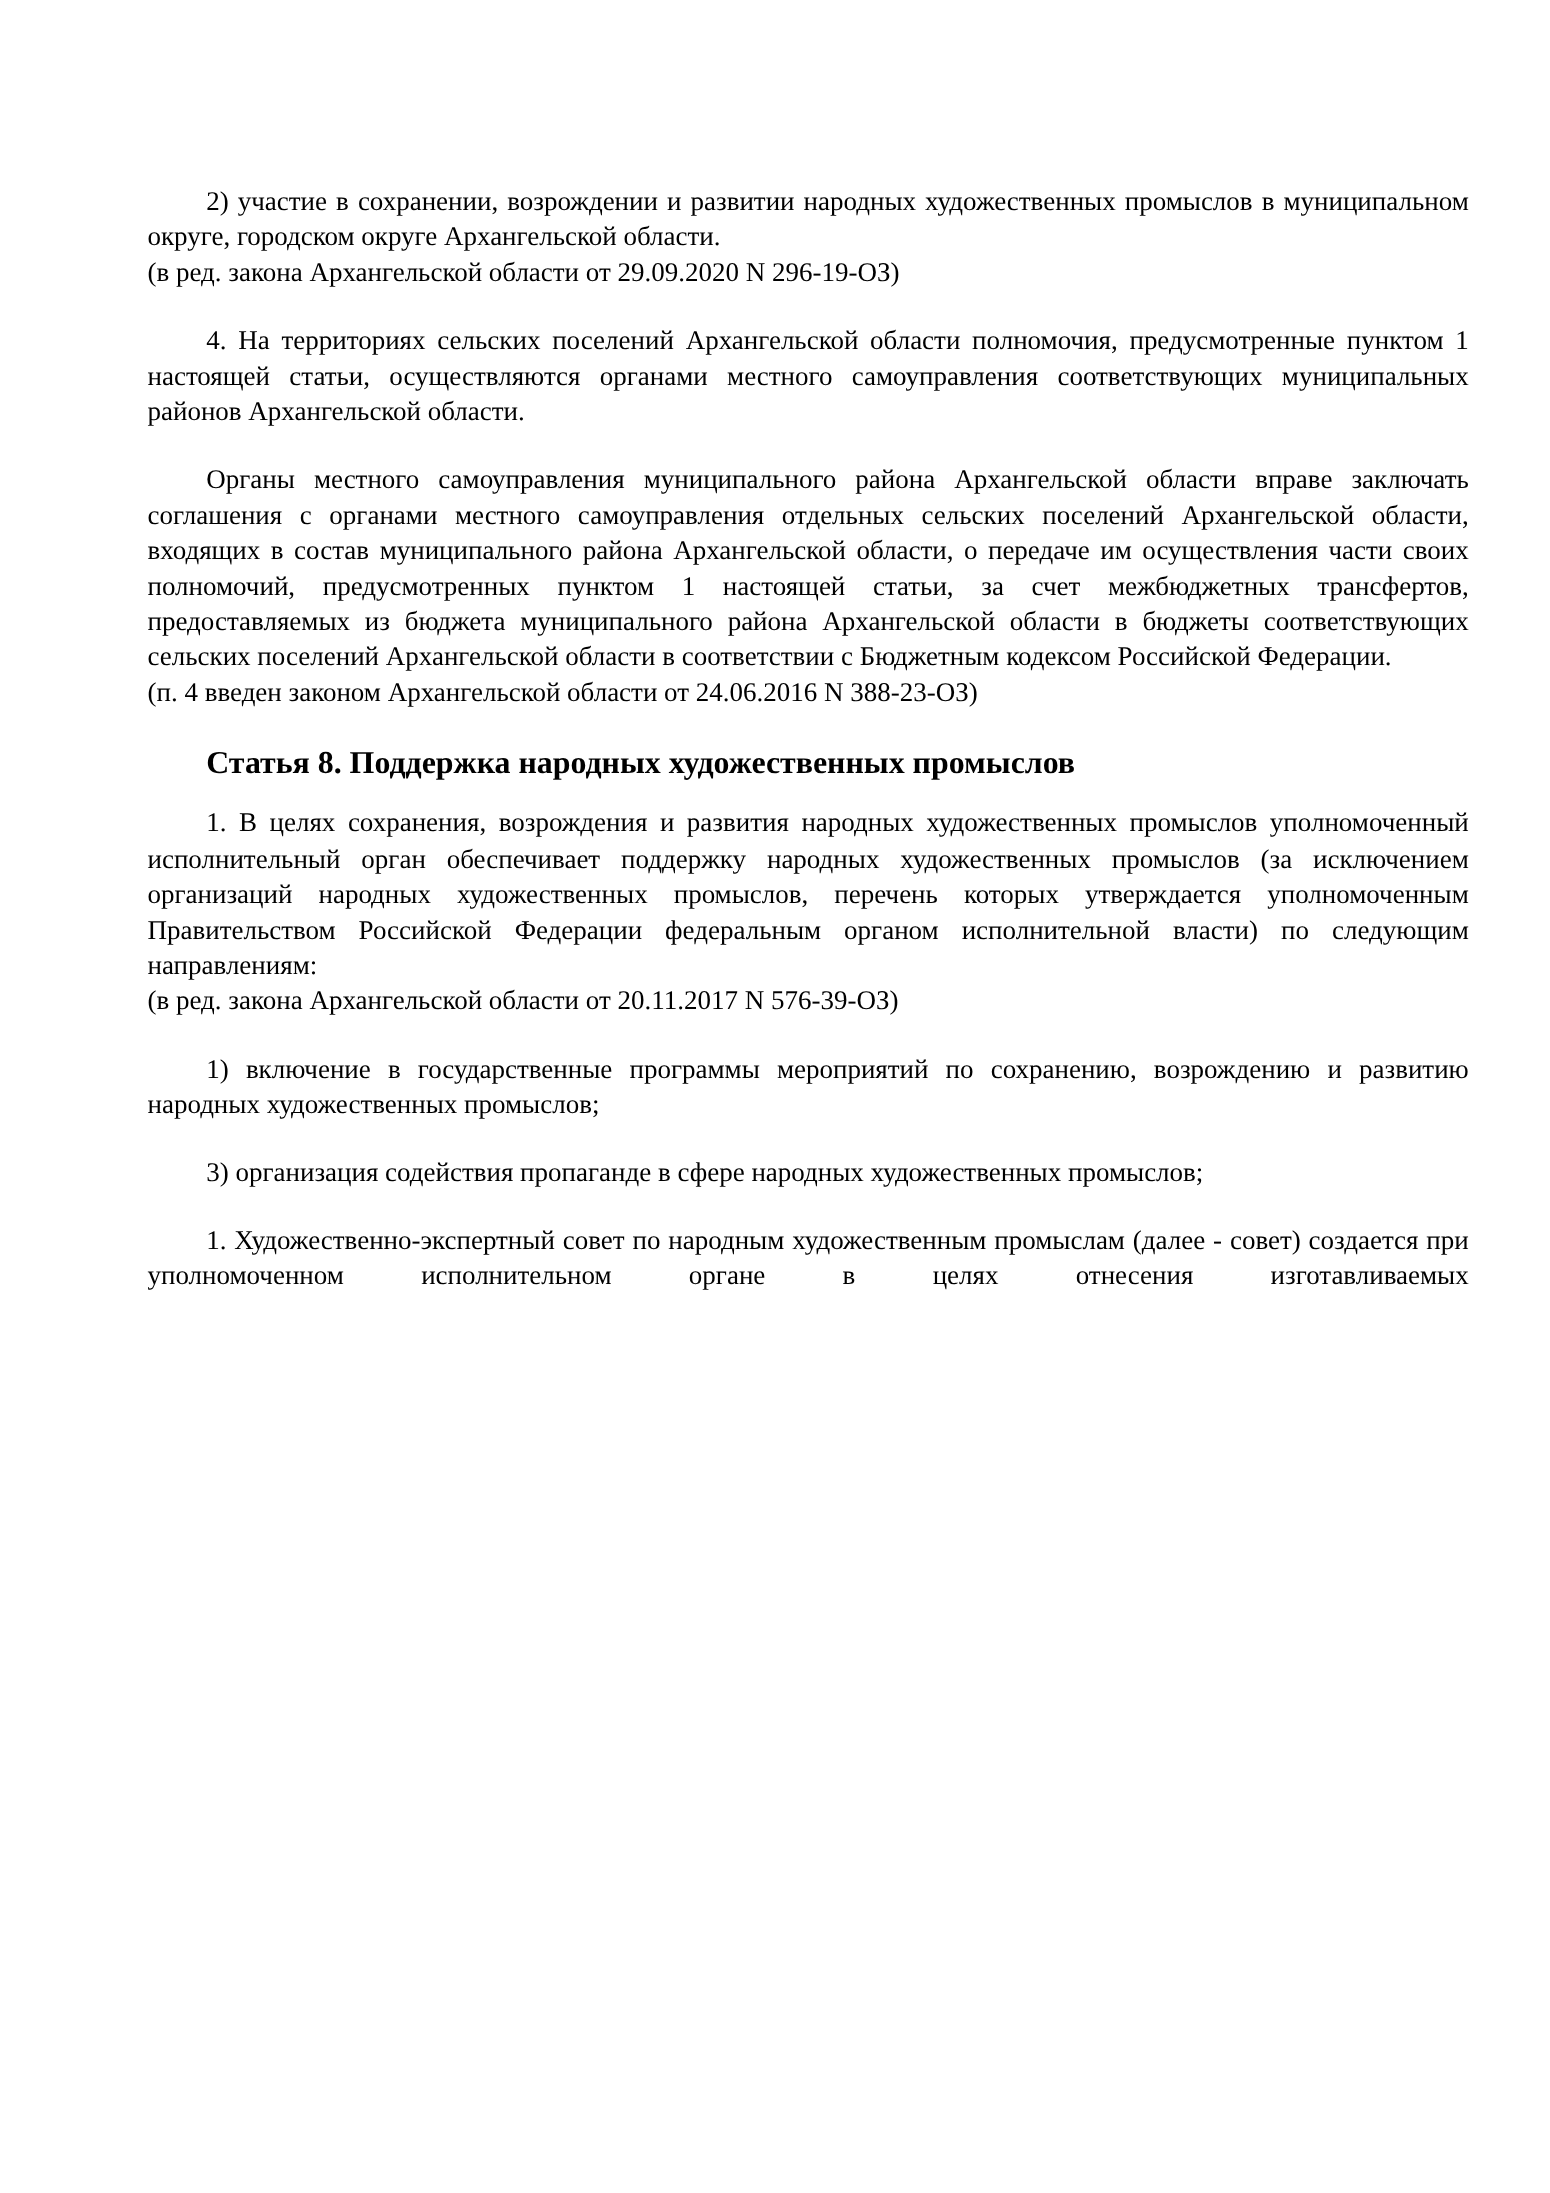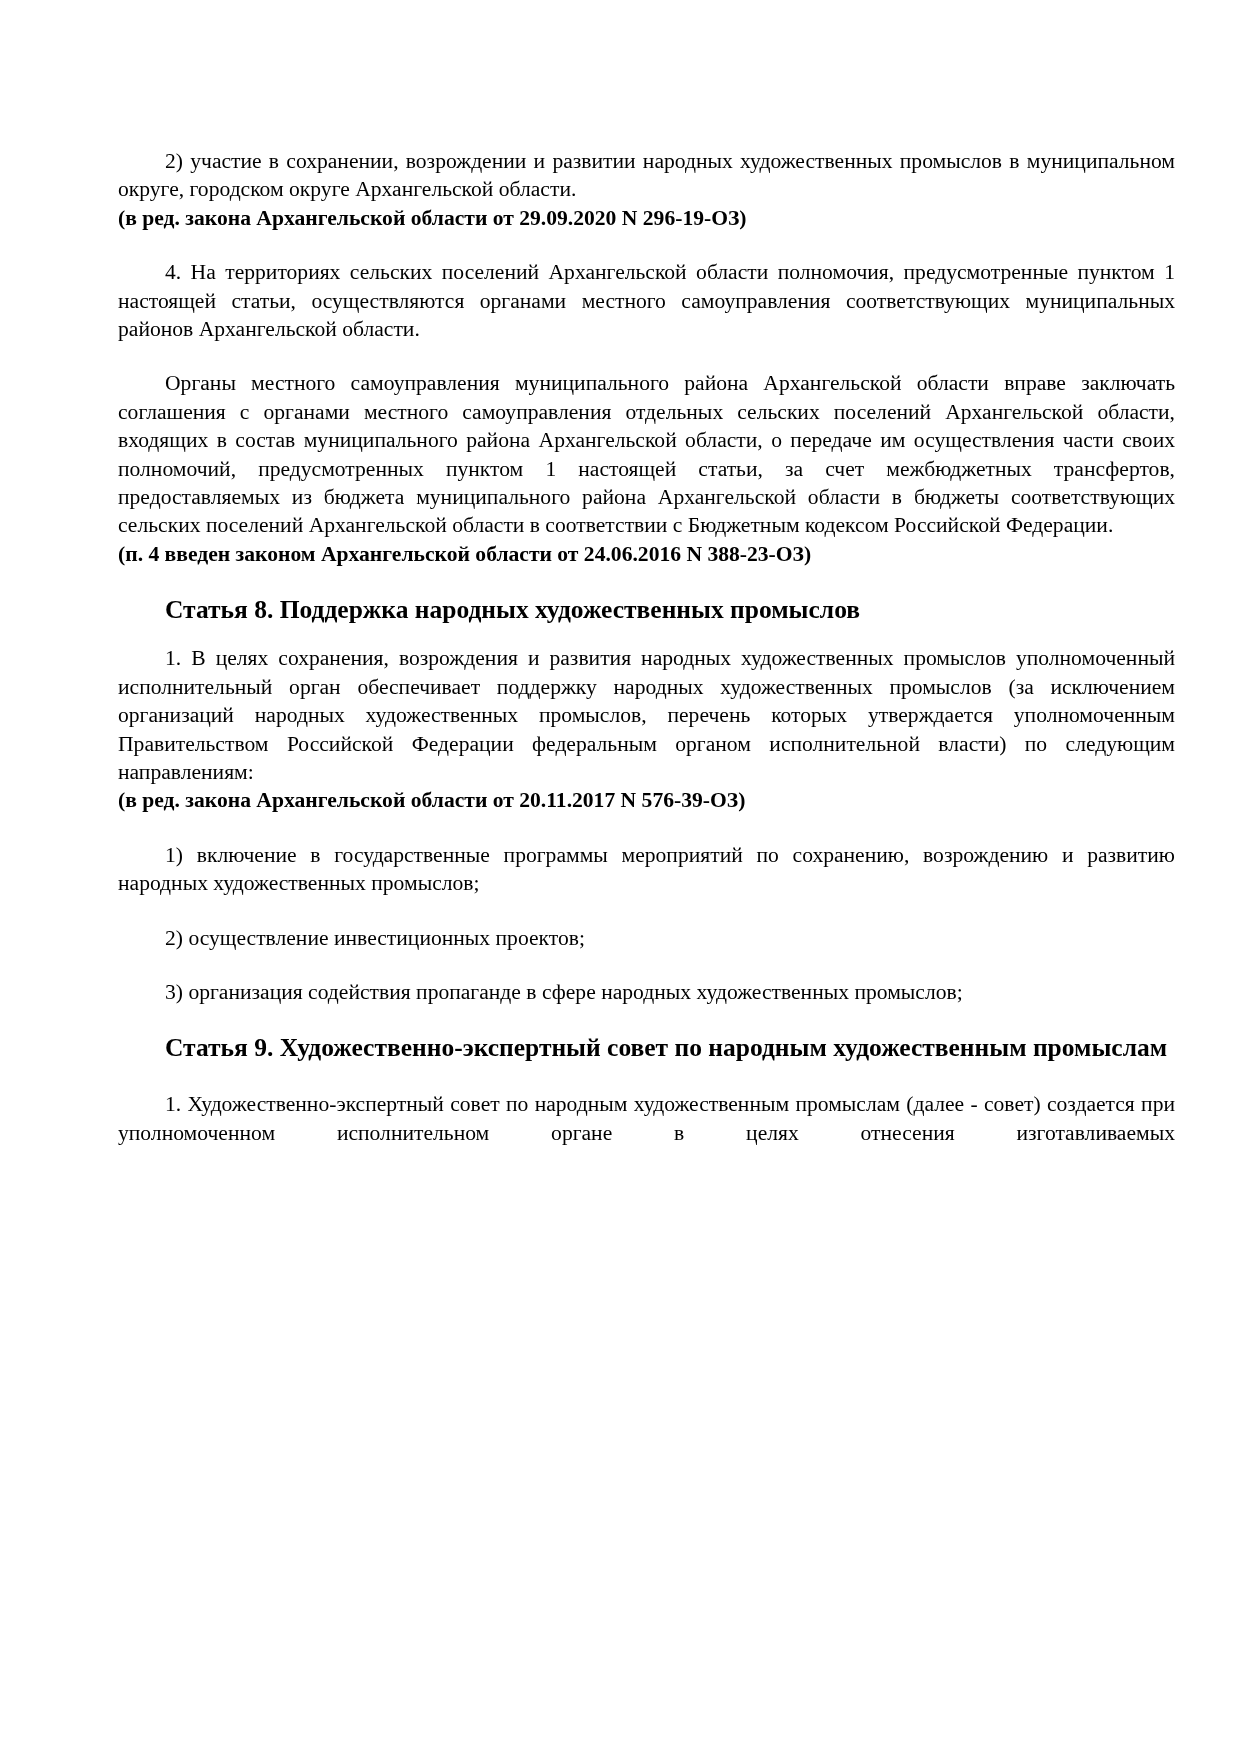--- a/index.html
+++ b/index.html
@@ -35,7 +35,6 @@
       line-height: 28.4px;
       margin: 0;
       text-align: left;
-      font-weight: bold;
     }
     .block {
       margin-bottom: 26px;

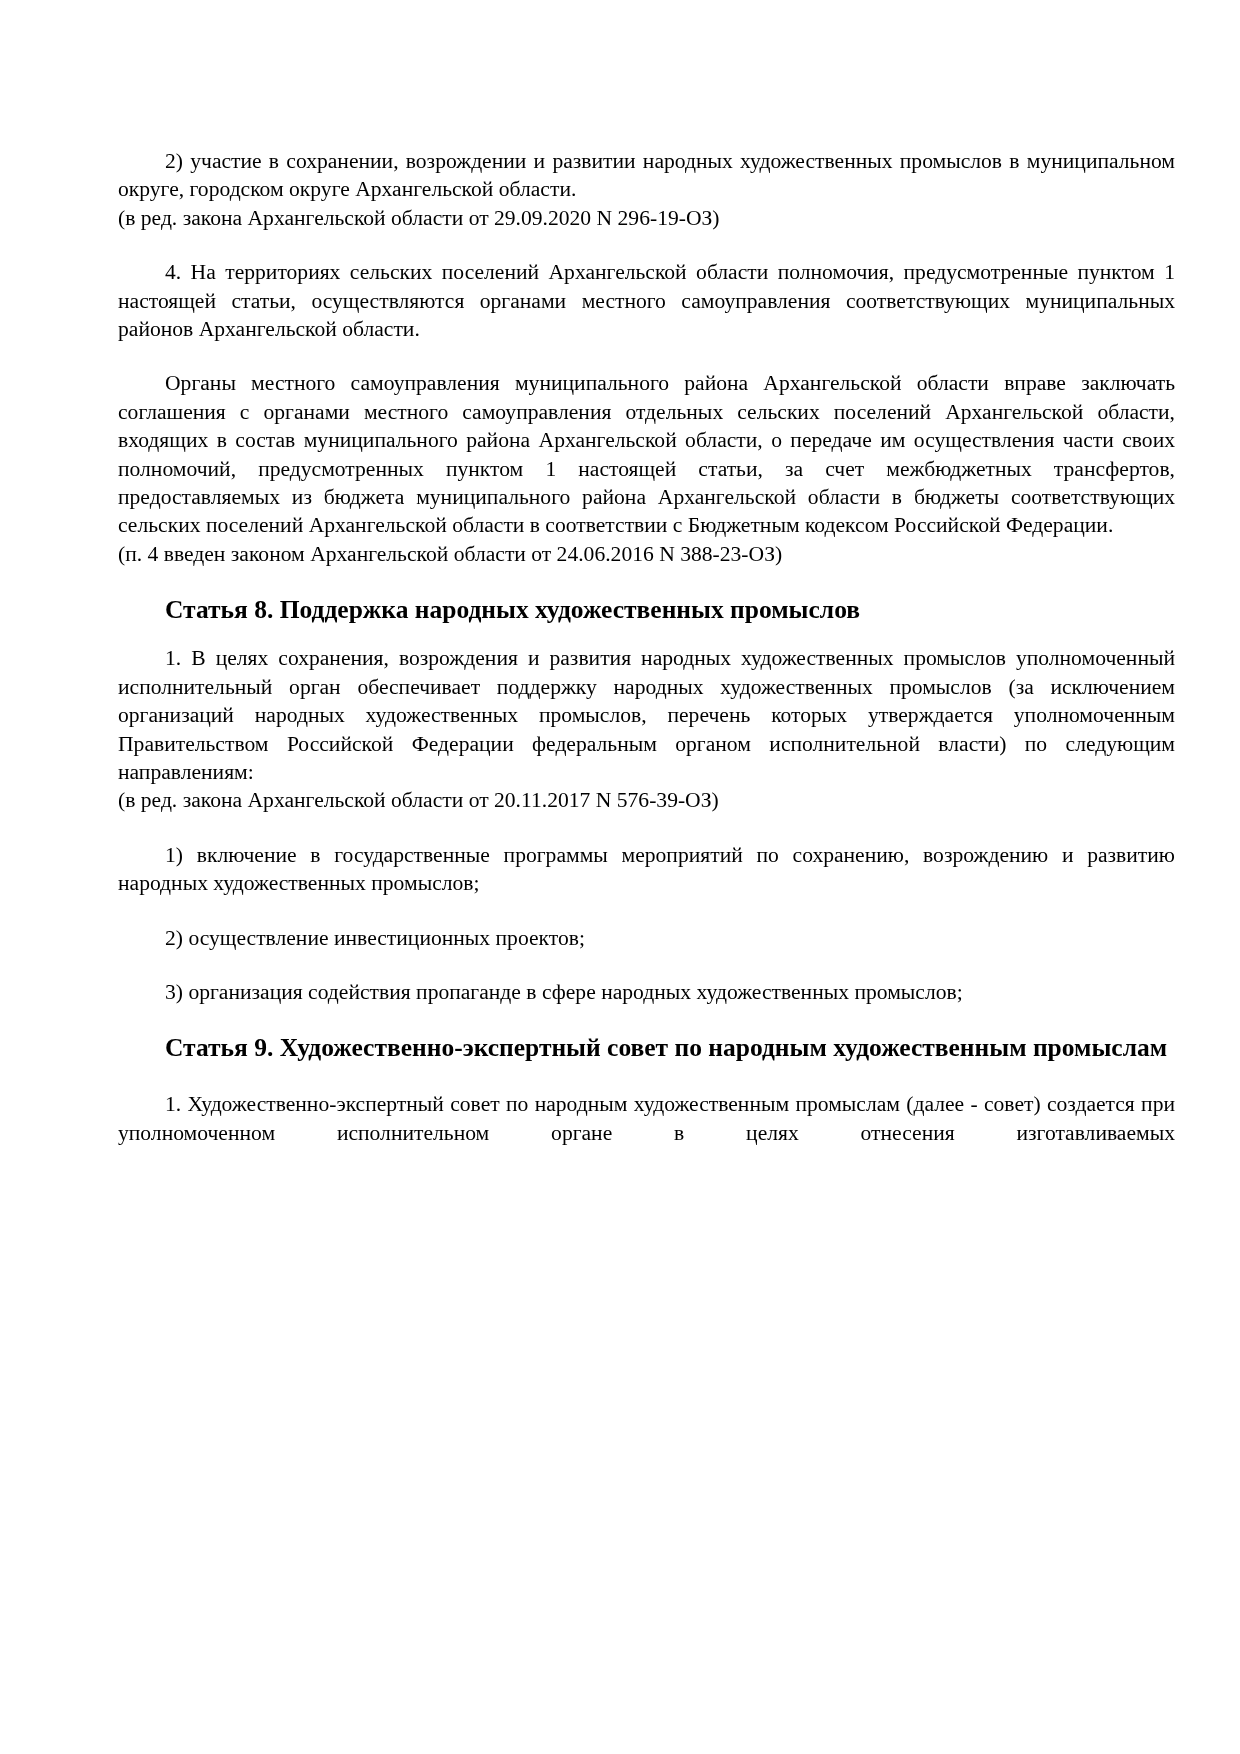--- a/index.html
+++ b/index.html
@@ -88,9 +88,6 @@
     <p class="para indent">1) включение в государственные программы мероприятий по сохранению, возрождению и развитию народных художественных промыслов;</p>
   </div>
 
-  <div class="block">
-    <p class="para indent">2) осуществление инвестиционных проектов;</p>
-  </div>
 
   <div class="block">
     <p class="para indent">3) организация содействия пропаганде в сфере народных художественных промыслов;</p>

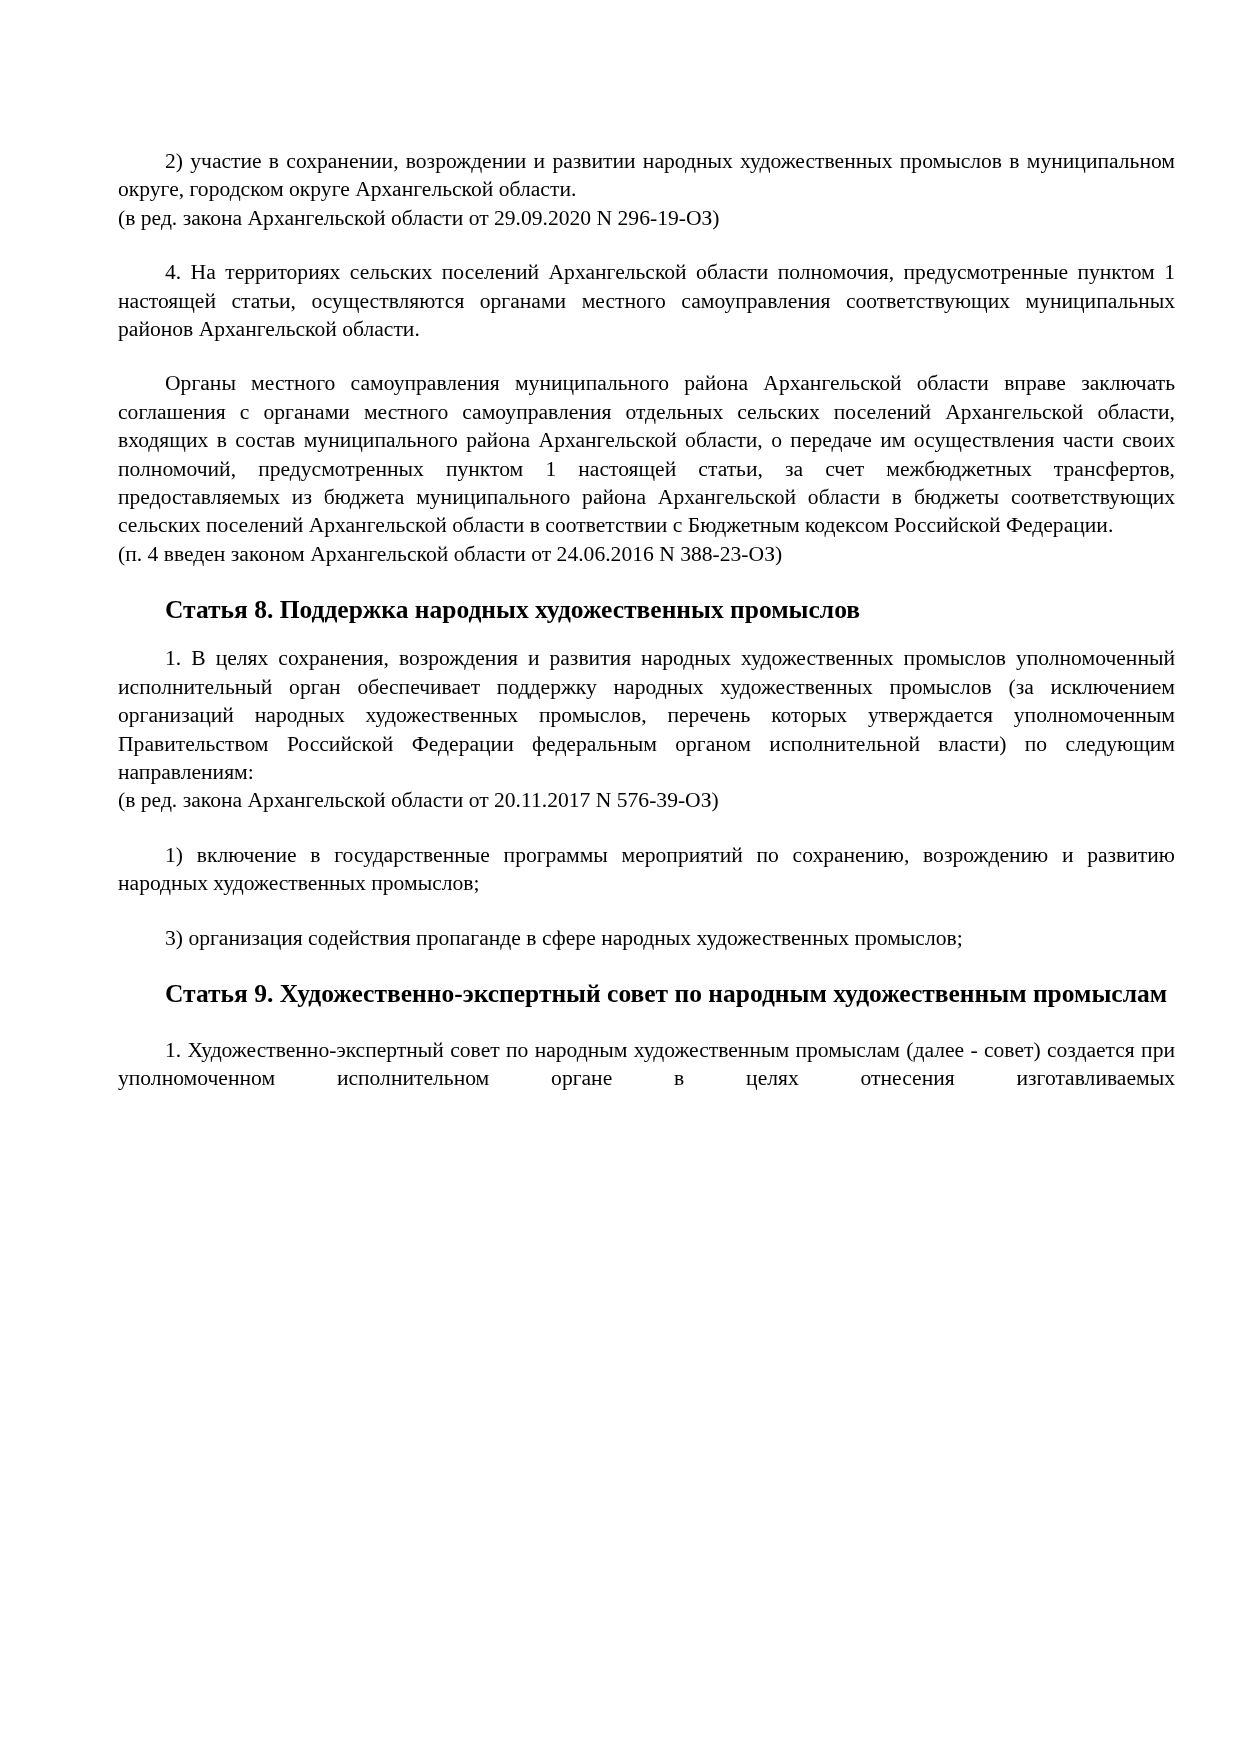--- a/index.html
+++ b/index.html
@@ -98,9 +98,6 @@
   <div class="block">
   </div>
 
-  <div class="heading-block-2">
-    <h2 class="heading">Статья 9. Художественно-экспертный совет по народным художественным промыслам</h2>
-  </div>
 
   <div class="block">
     <p class="para indent" style="text-align-last: justify;">1. Художественно-экспертный совет по народным художественным промыслам (далее - совет) создается при уполномоченном исполнительном органе в целях отнесения изготавливаемых</p>

